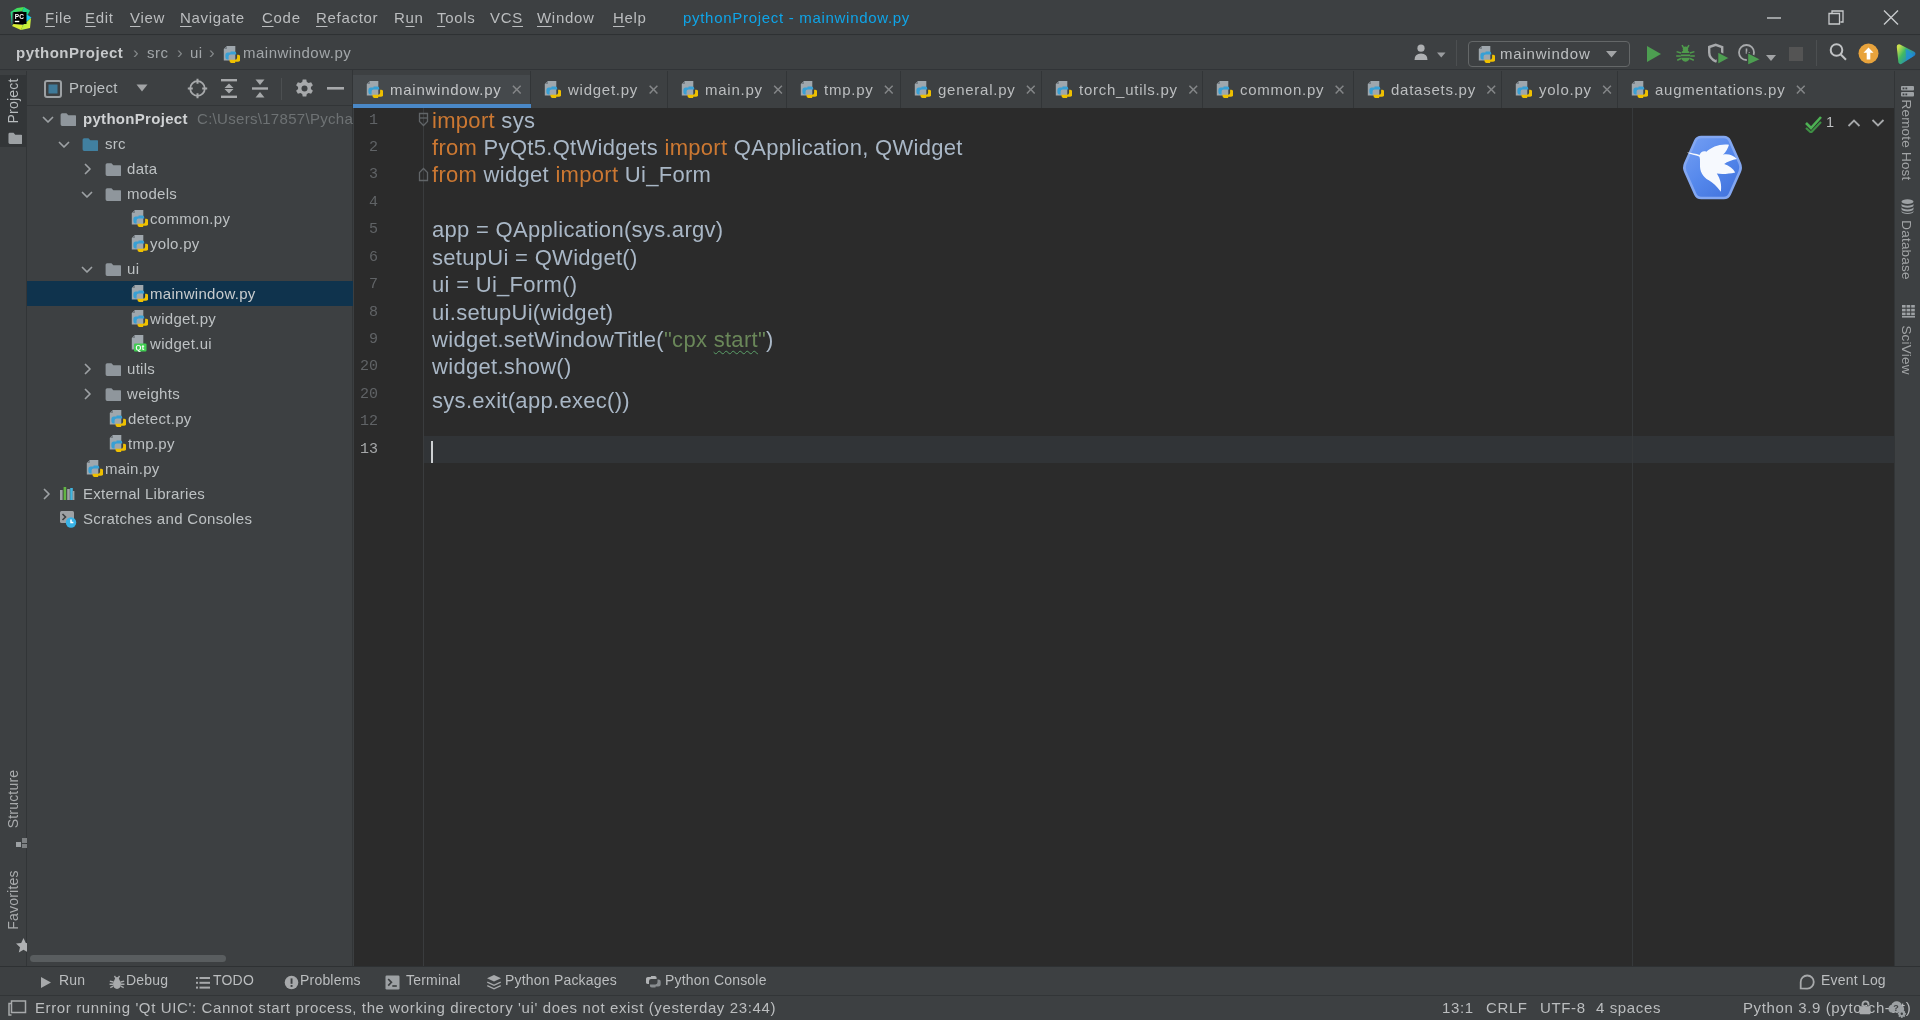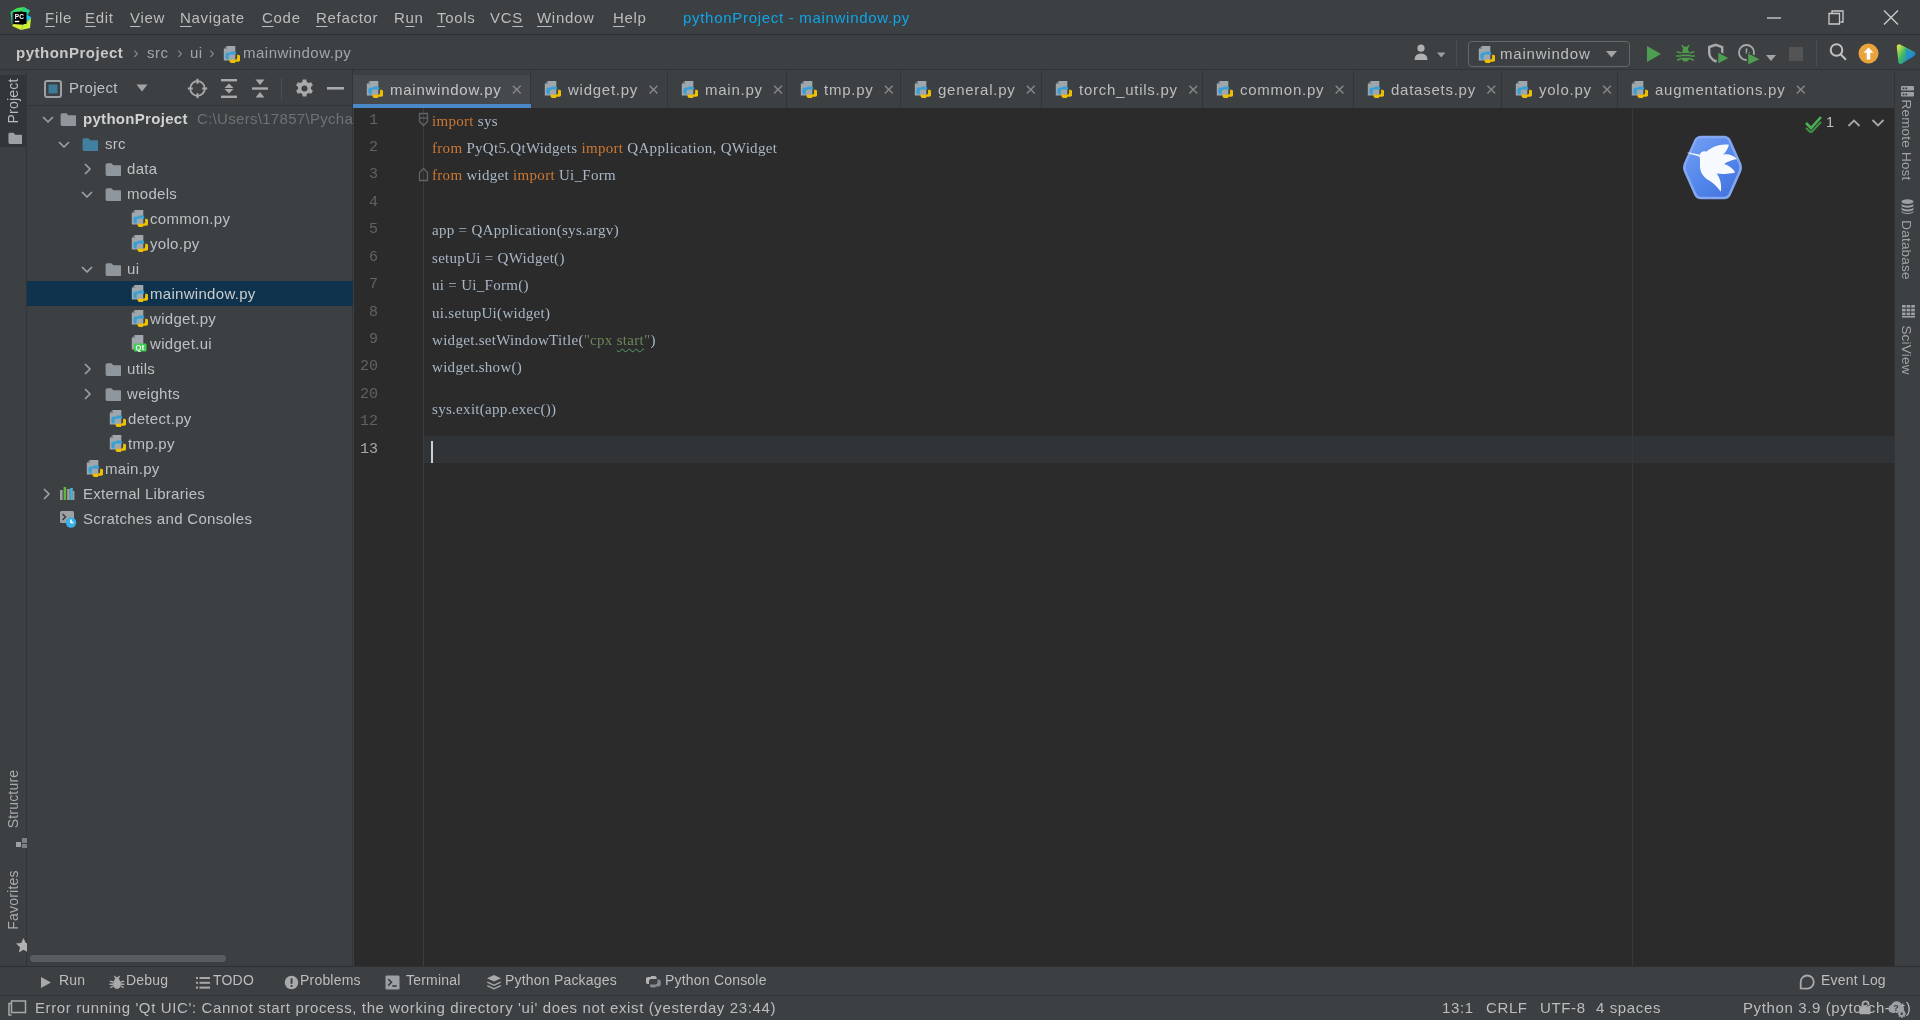--- a/index.html
+++ b/index.html
@@ -17,7 +17,7 @@
 .row{position:absolute;left:27px;width:326px;height:25px;line-height:25px;font-size:15px;letter-spacing:.3px;color:#bdc1c3}
 .row svg{position:absolute;top:4px}
 .row .t{position:absolute;top:0}
-.cl{position:absolute;left:432px;height:28px;line-height:28px;font-family:Liberation Serif, serif;font-size:15px;letter-spacing:.3px;color:#a9b7c6;white-space:pre}
+.cl{position:absolute;left:432px;height:28px;line-height:28px;font-family:Liberation Sans, sans-serif;font-size:22px;letter-spacing:.3px;color:#a9b7c6;white-space:pre}
 .ln{position:absolute;left:340px;width:38px;height:28px;line-height:28px;text-align:right;font-family:"Liberation Mono",monospace;font-size:15px;color:#606366}
 .kw{color:#cc7832}
 .str{color:#6a8759}

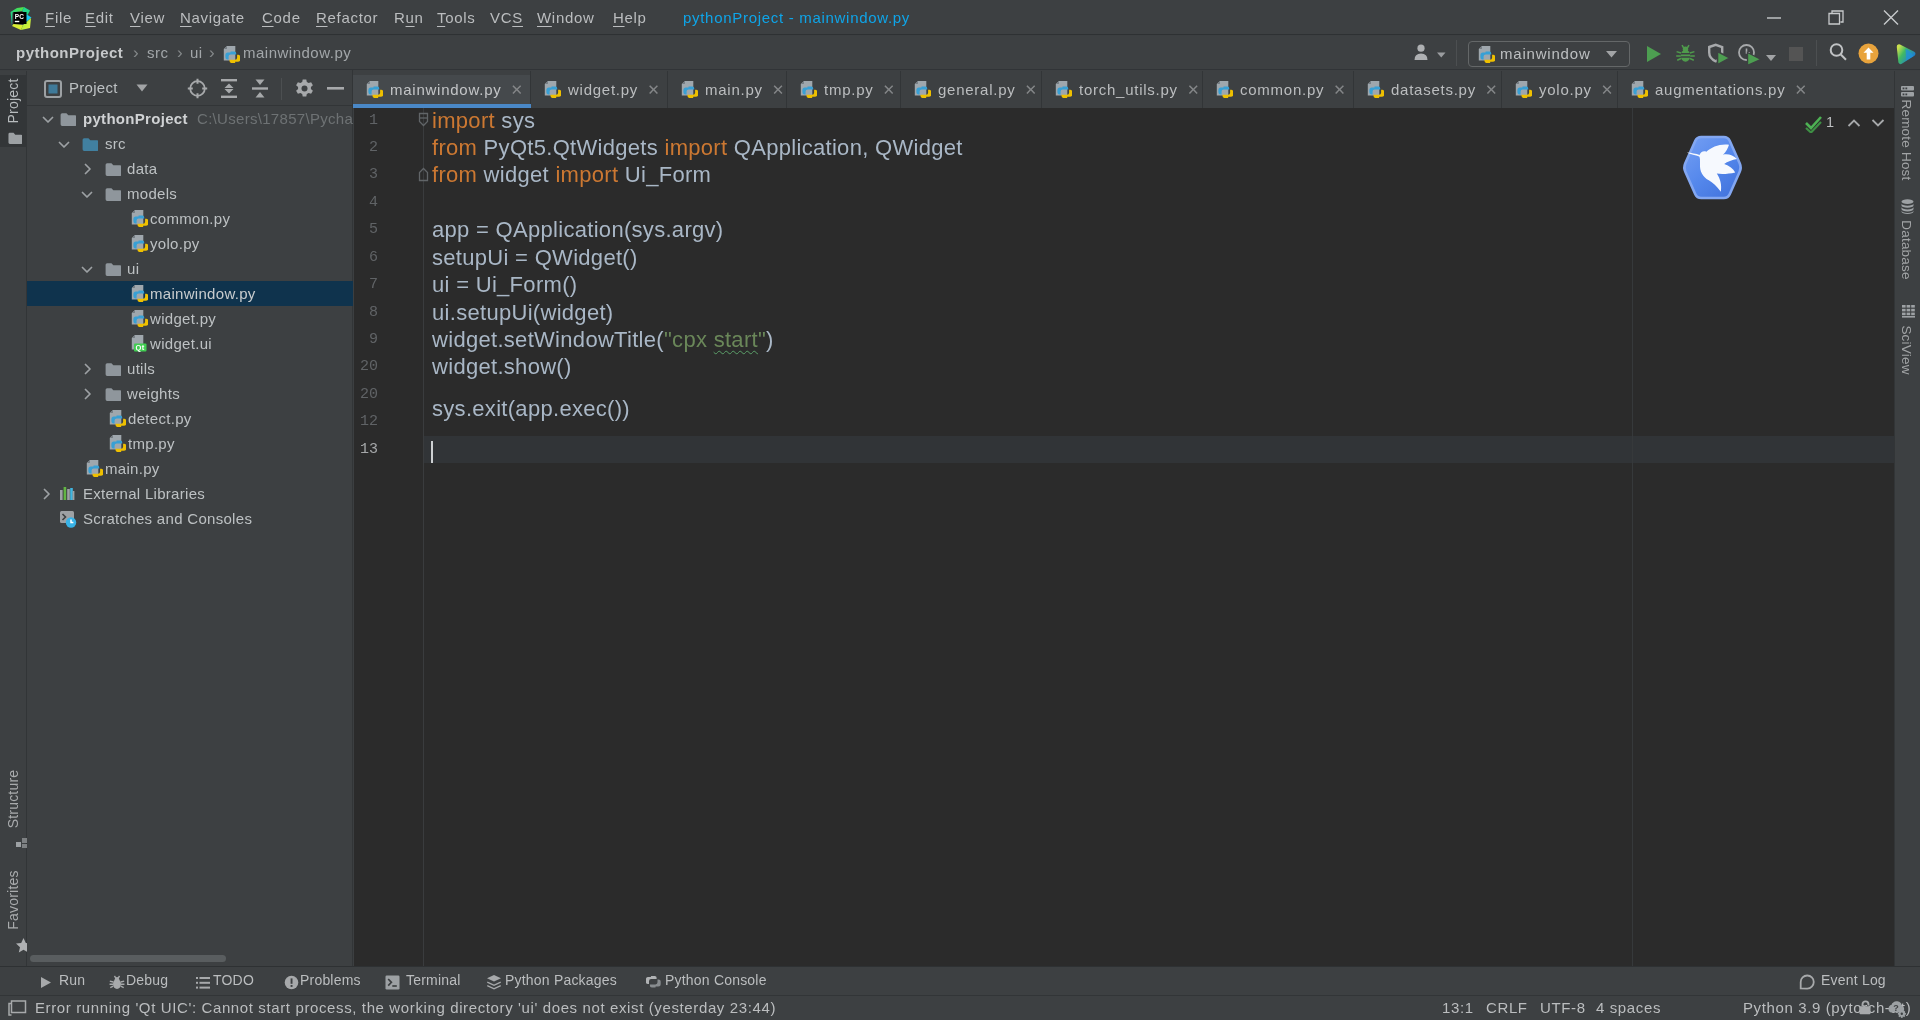--- a/index.html
+++ b/index.html
@@ -427,7 +427,7 @@
 <div class="cl" style="top:298.5px">ui.setupUi(widget)</div>
 <div class="cl" style="top:325.9px">widget.setWindowTitle(<span class="str">"cpx <span class="wavy">start</span>"</span>)</div>
 <div class="cl" style="top:353.3px">widget.show()</div>
-<div class="cl" style="top:395px">sys.exit(app.exec())</div>
+<div class="cl" style="top:387px">sys.exit(app.exec())</div>
 
 <div class="a" style="left:431px;top:440.5px;width:2px;height:22px;background:#cdd0d2"></div>
 

